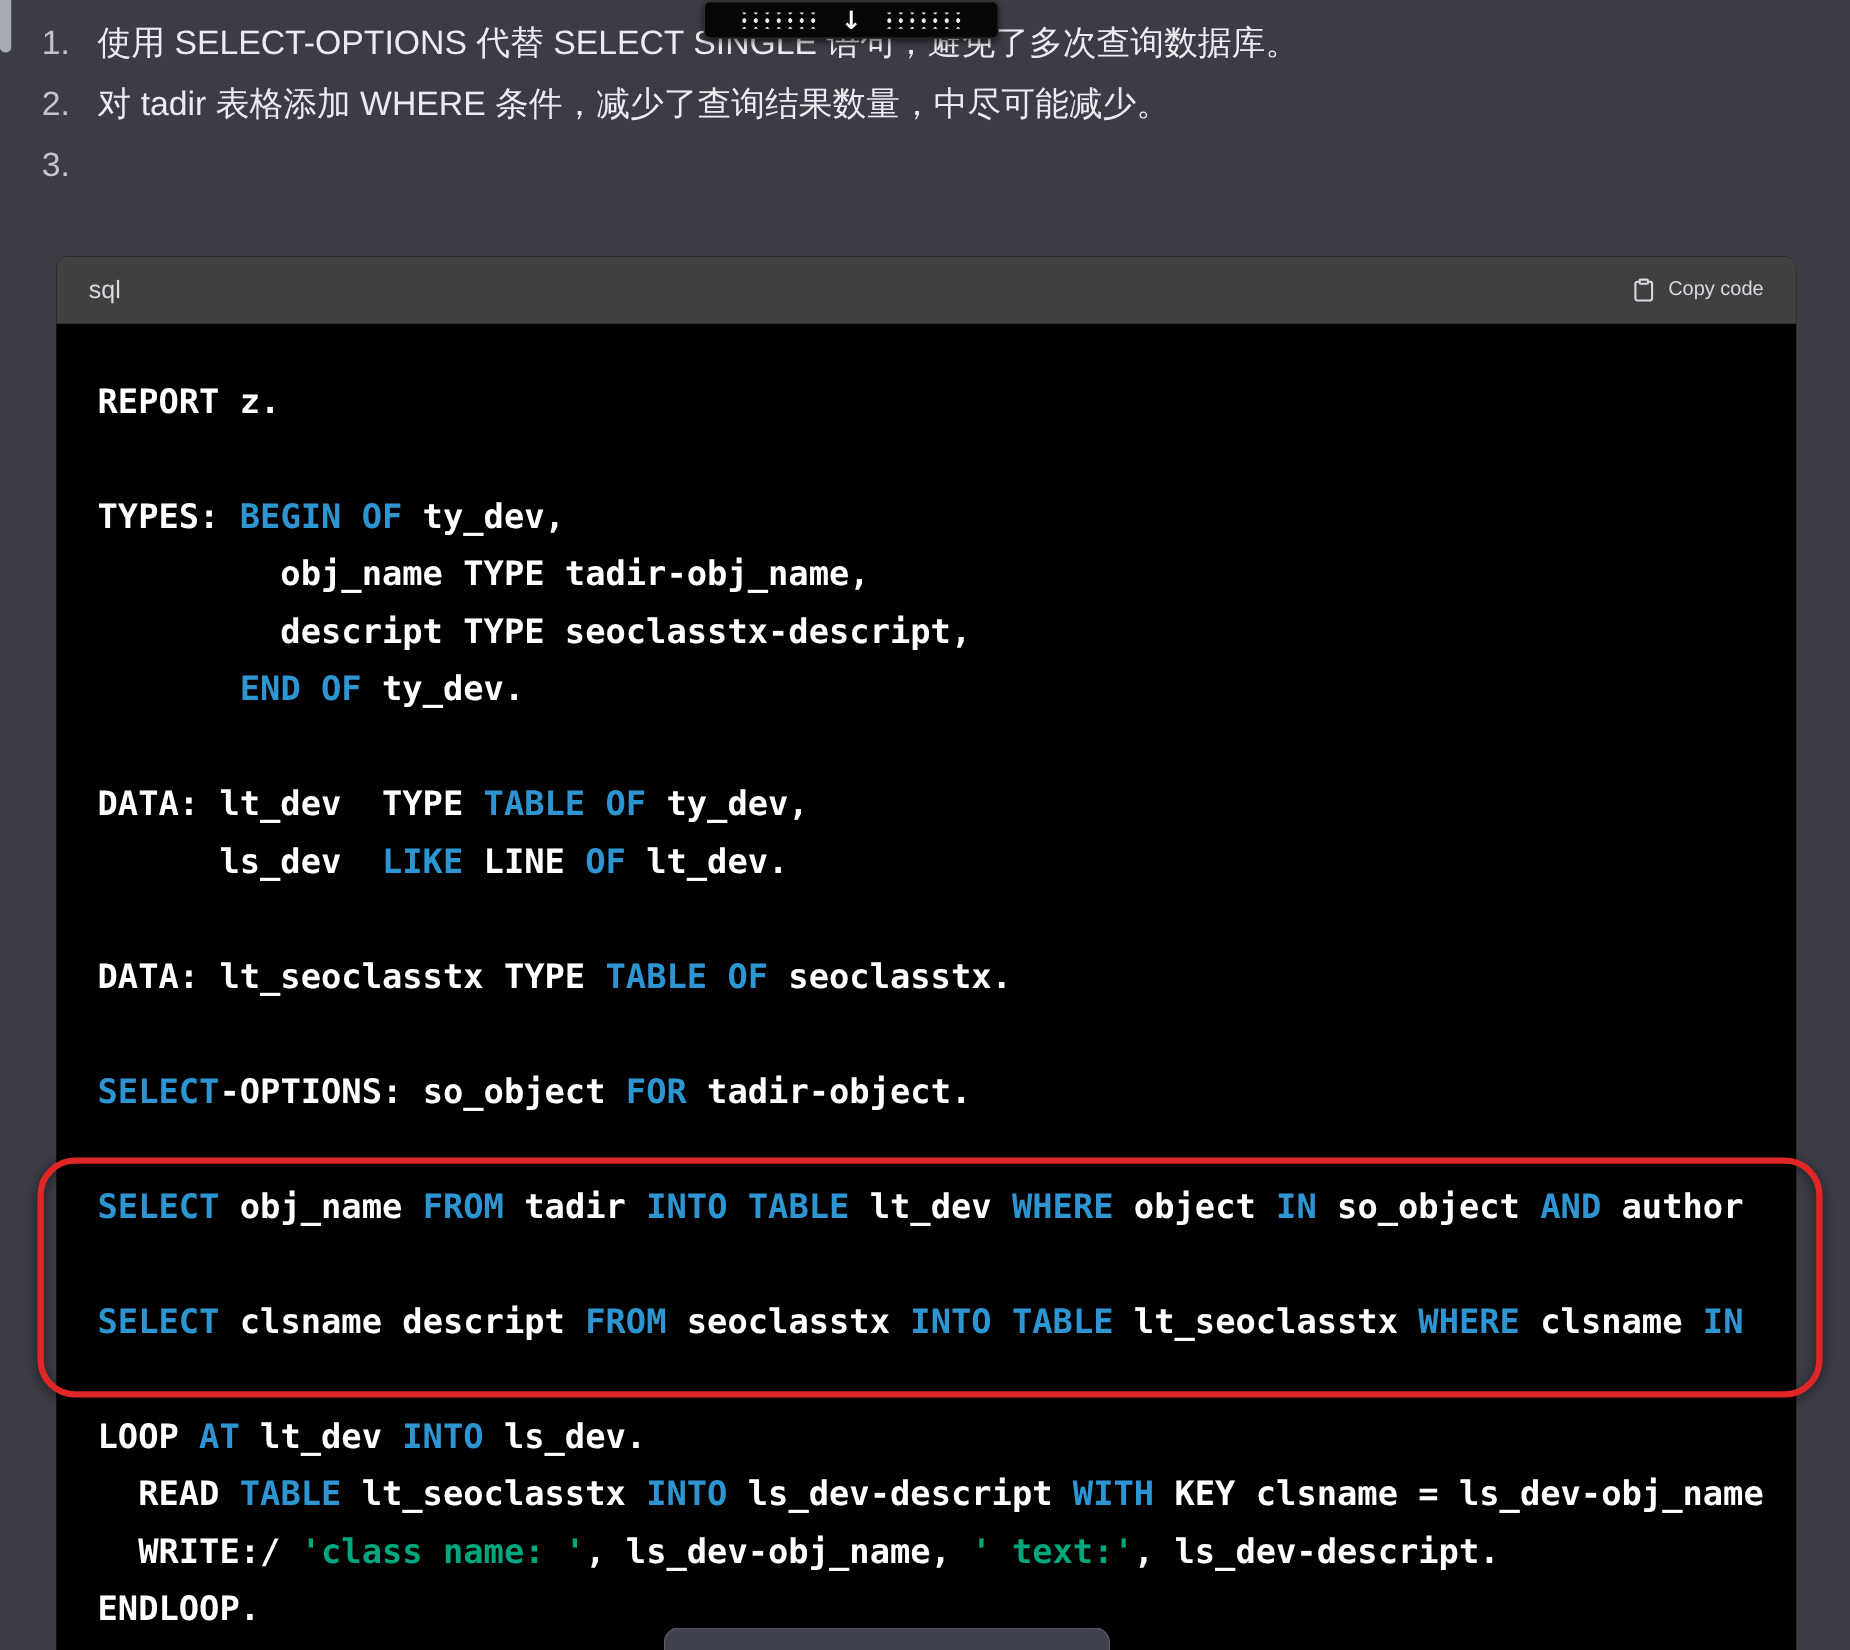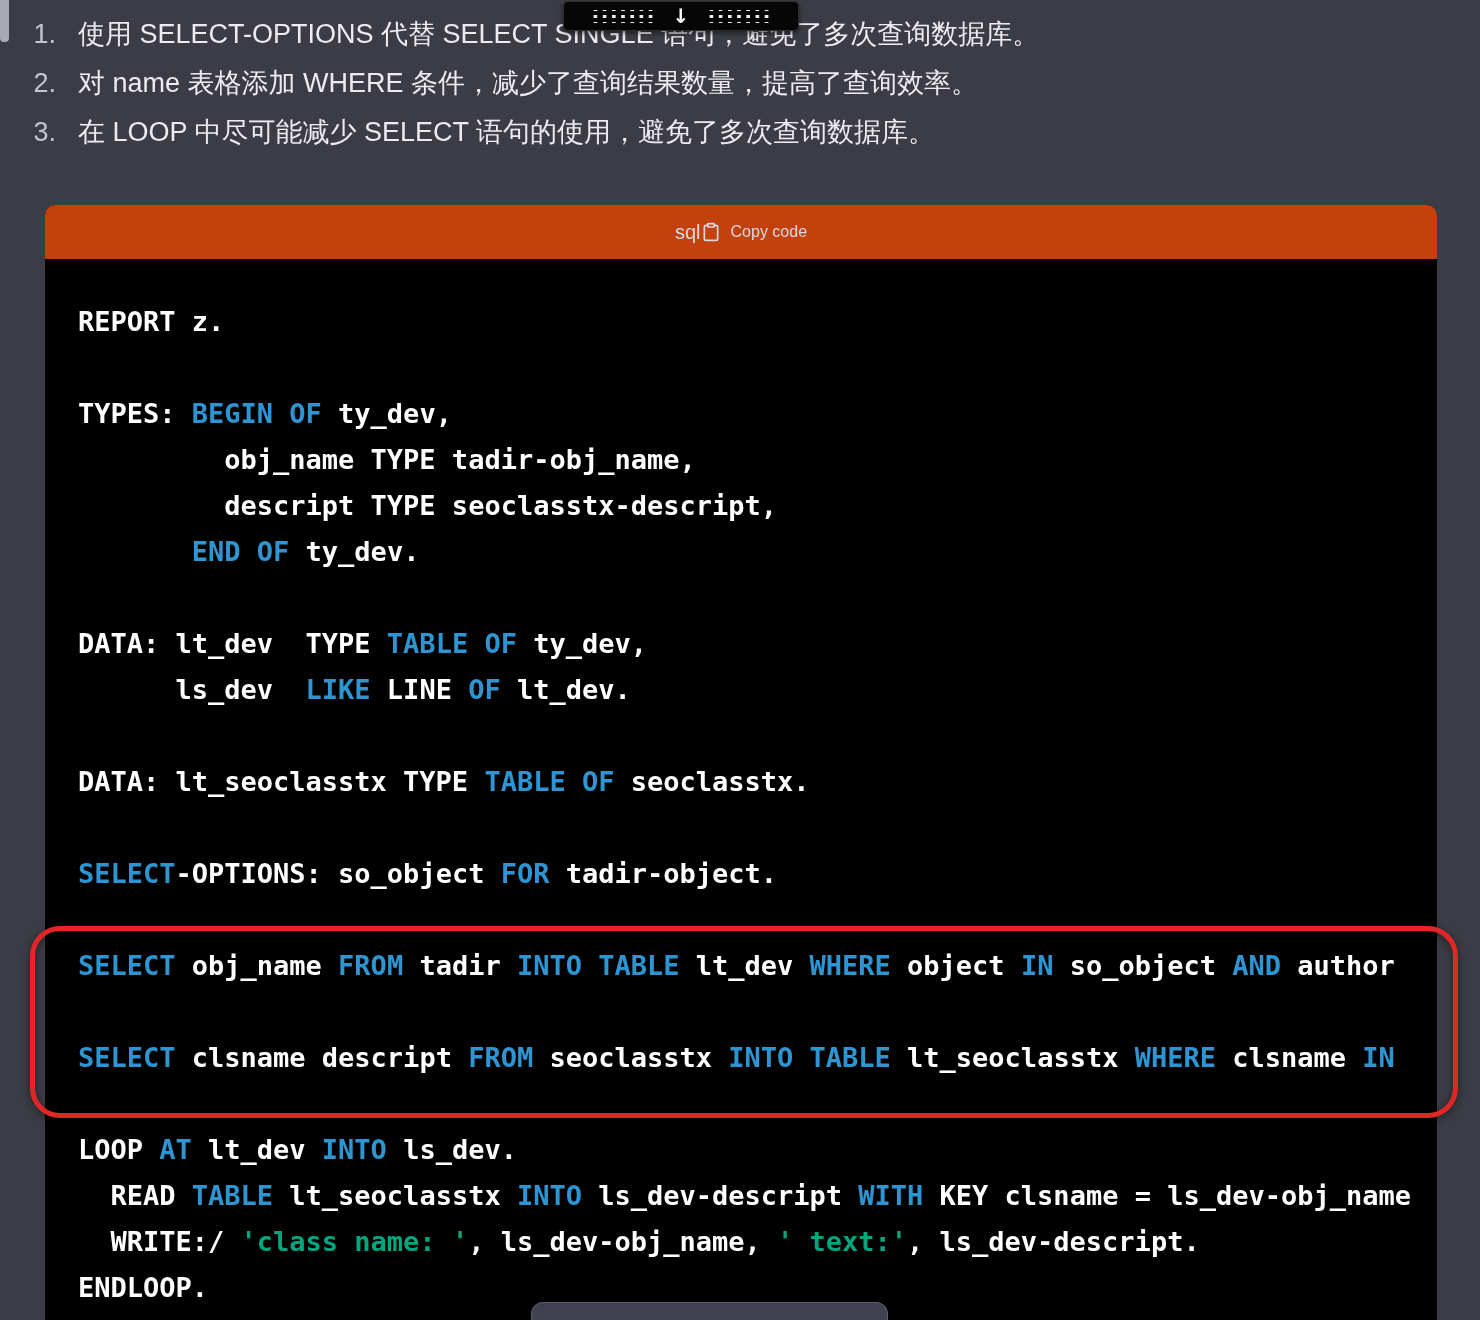--- a/index.html
+++ b/index.html
@@ -112,7 +112,7 @@
     </div>
     <div class="olist-item">
       <span class="olist-num">2.</span>
-      <span class="olist-text">对 name 表格添加 WHERE 条件，减少了查询结果数量，提高了查询效率。</span>
+      <span class="olist-text">对 tadir 表格添加 WHERE 条件，减少了查询结果数量，中尽可能减少。</span>
     </div>
     <div class="olist-item">
       <span class="olist-num">3.</span>

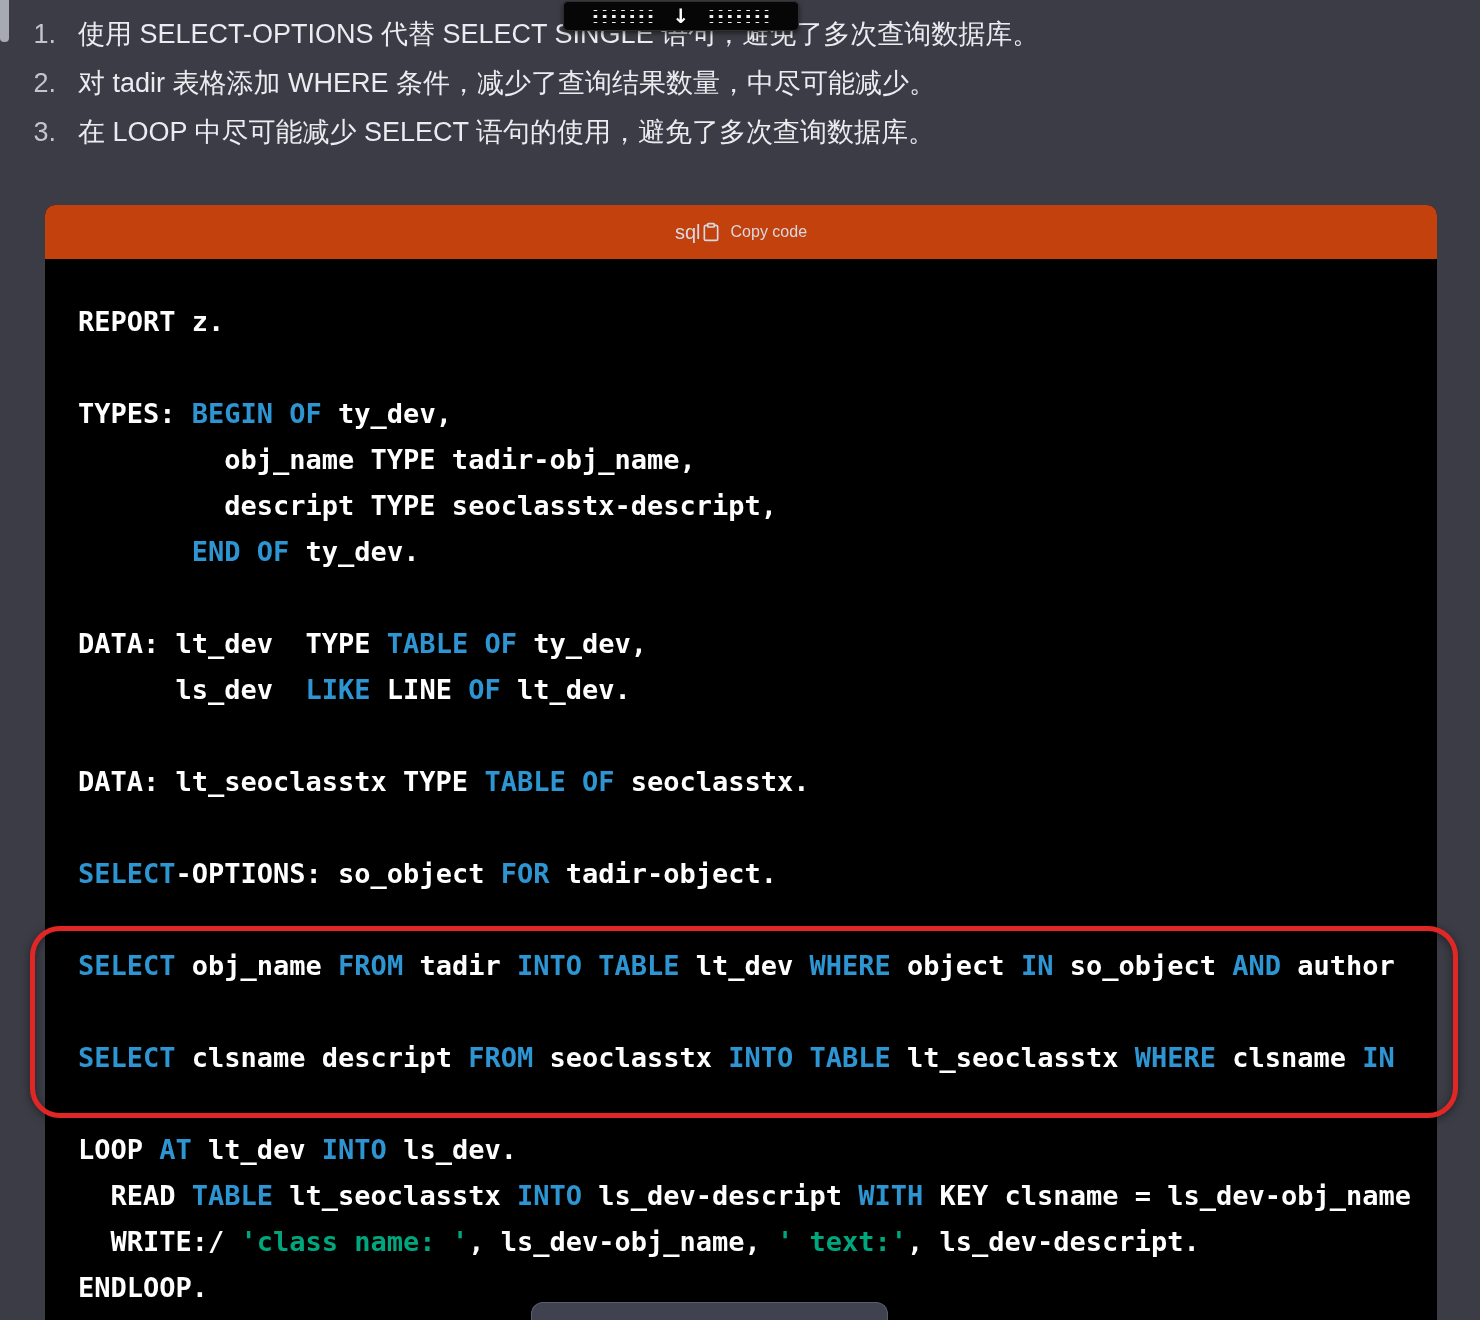--- a/index.html
+++ b/index.html
@@ -116,7 +116,6 @@
     </div>
     <div class="olist-item">
       <span class="olist-num">3.</span>
-      <span class="olist-text">在 LOOP 中尽可能减少 SELECT 语句的使用，避免了多次查询数据库。</span>
     </div>
   </div>
 

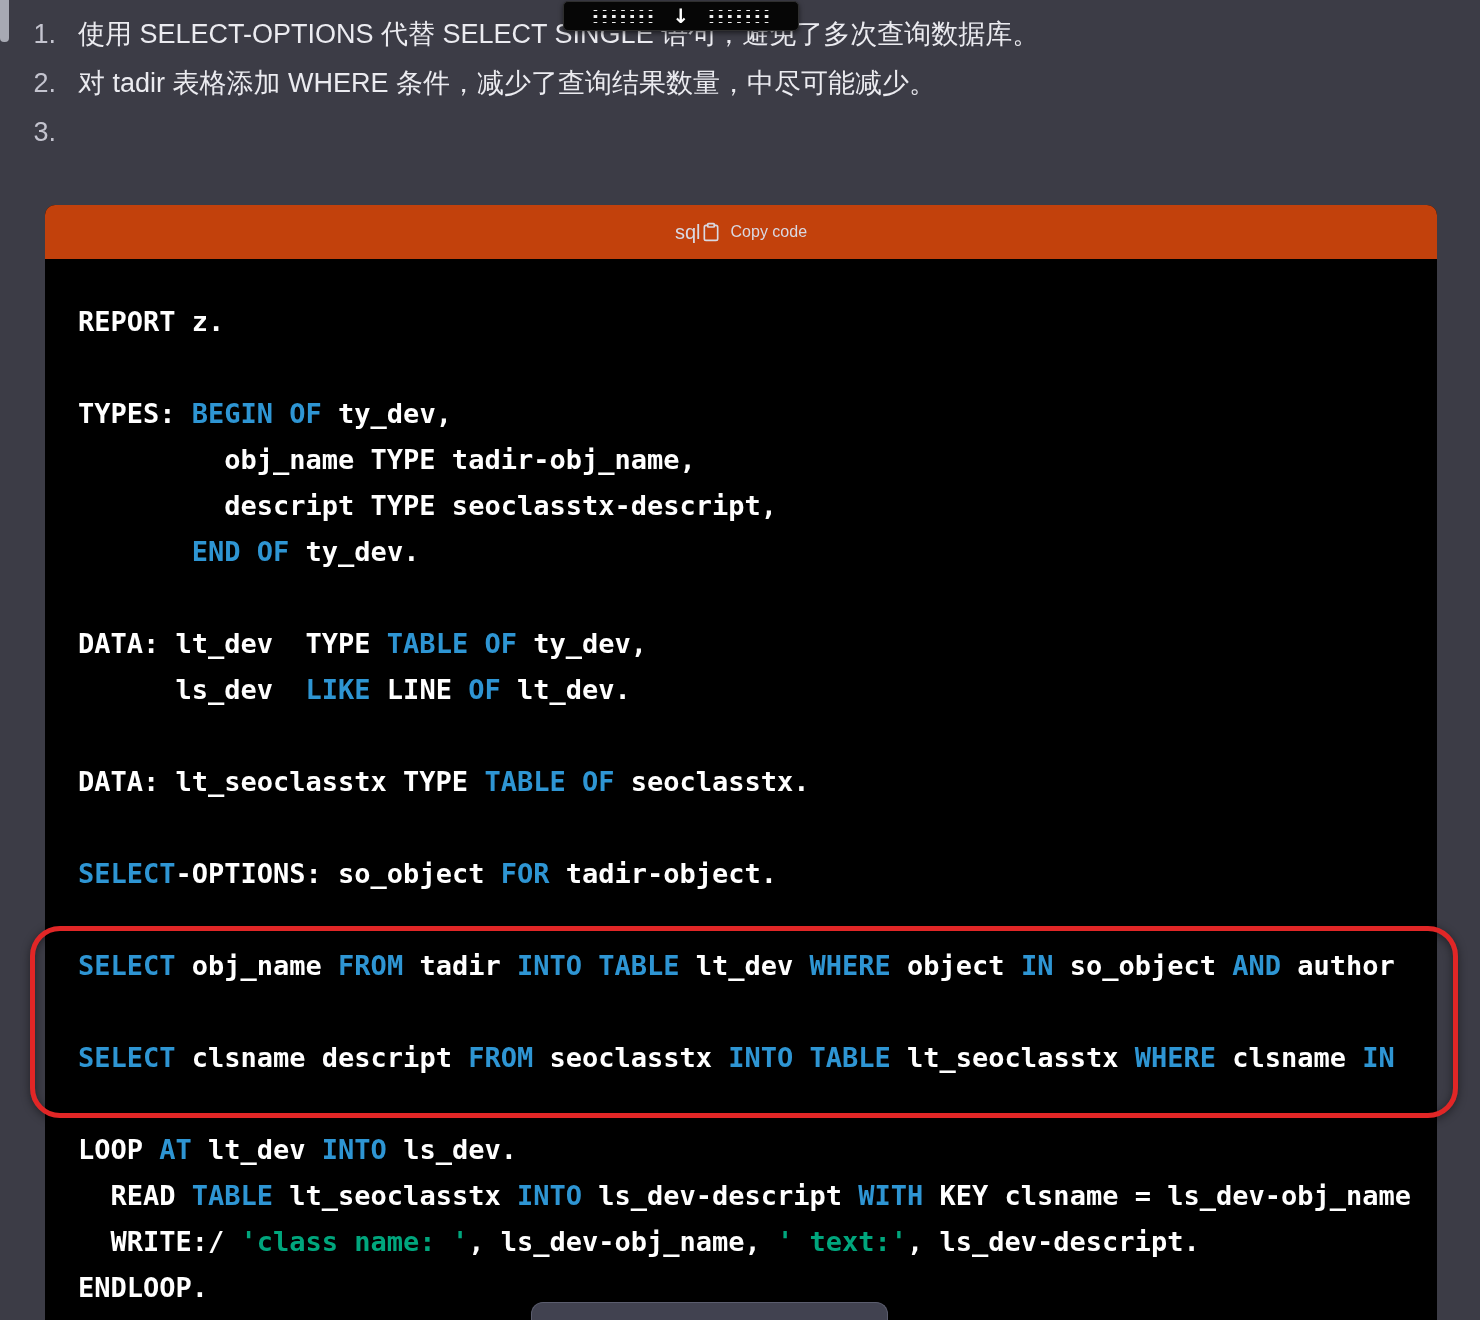--- a/index.html
+++ b/index.html
@@ -43,8 +43,8 @@
     background:#000000;
   }
   .code-header{
-    height:54px;background:#c2410c;
-    display:flex;align-items:center;justify-content:center;
+    height:54px;background:#404040;
+    display:flex;align-items:center;justify-content:space-between;
     padding:12px 26px;
     font-size:20px;color:#d9d9e3;
   }

